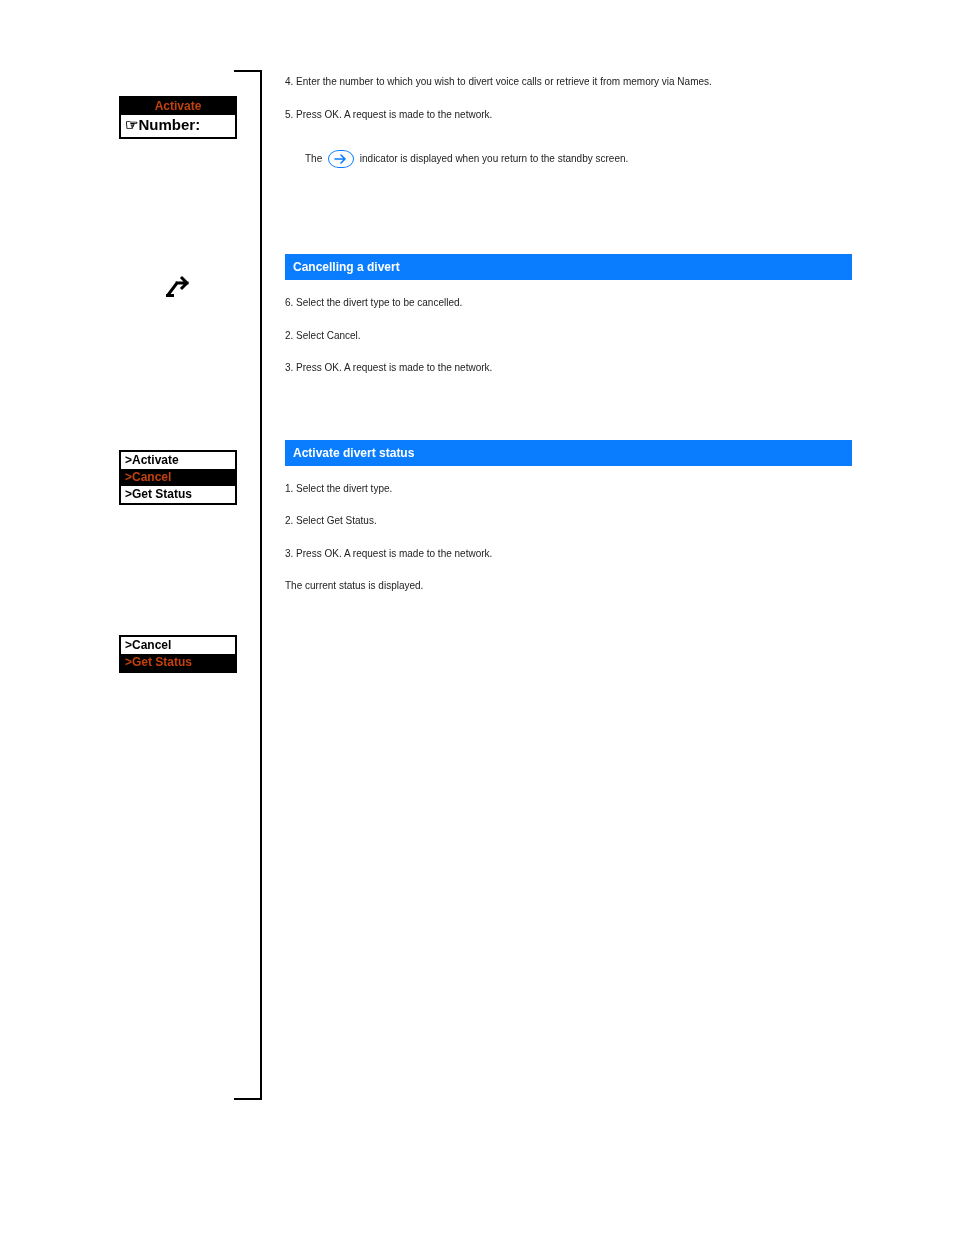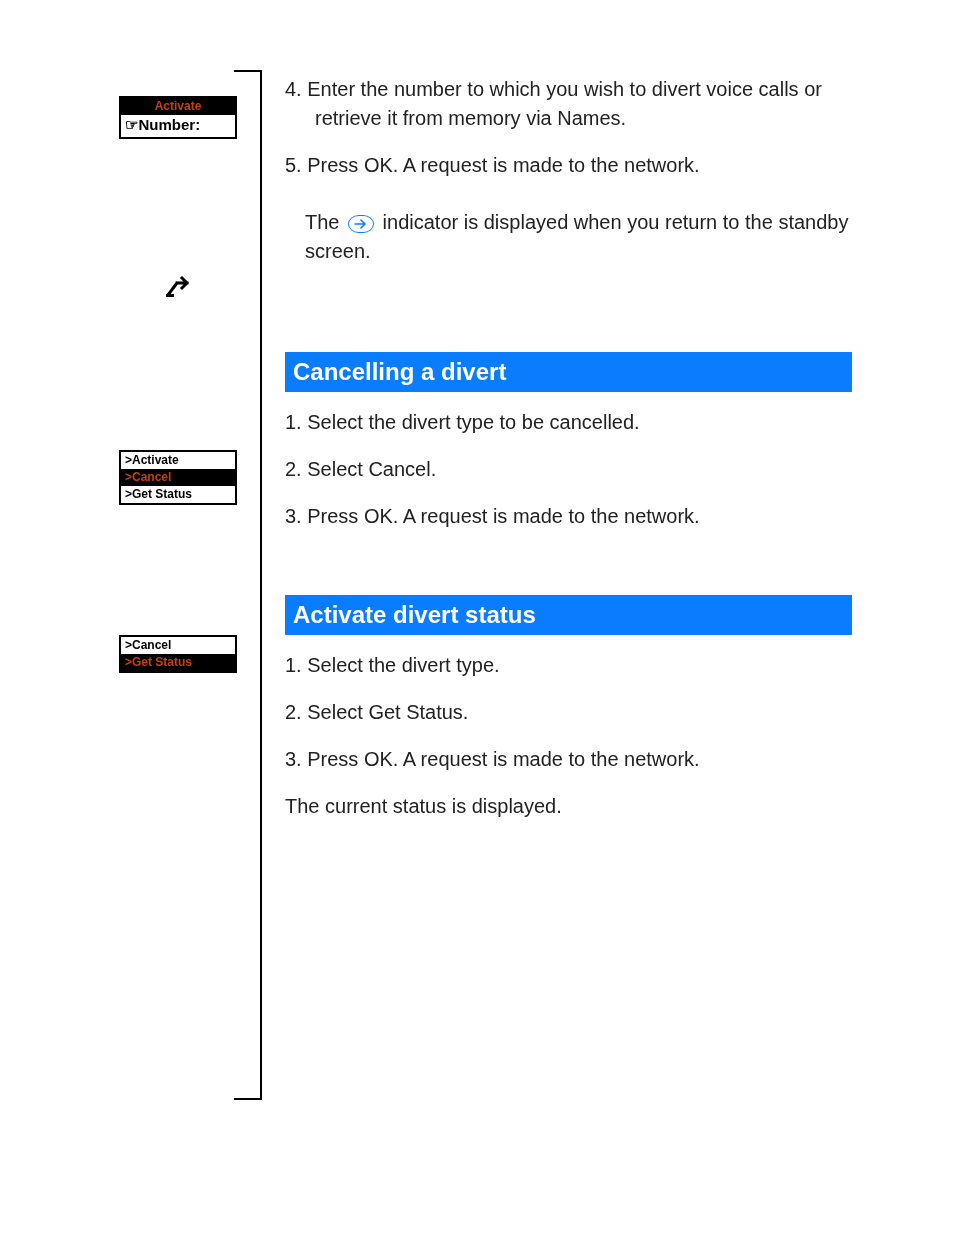--- a/index.html
+++ b/index.html
@@ -59,7 +59,7 @@
     width: 575px;
   }
   .step {
-    font-size: 20px;
+    font-size: 10px;
     line-height: 1.45;
     color: #222;
     margin-bottom: 18px;

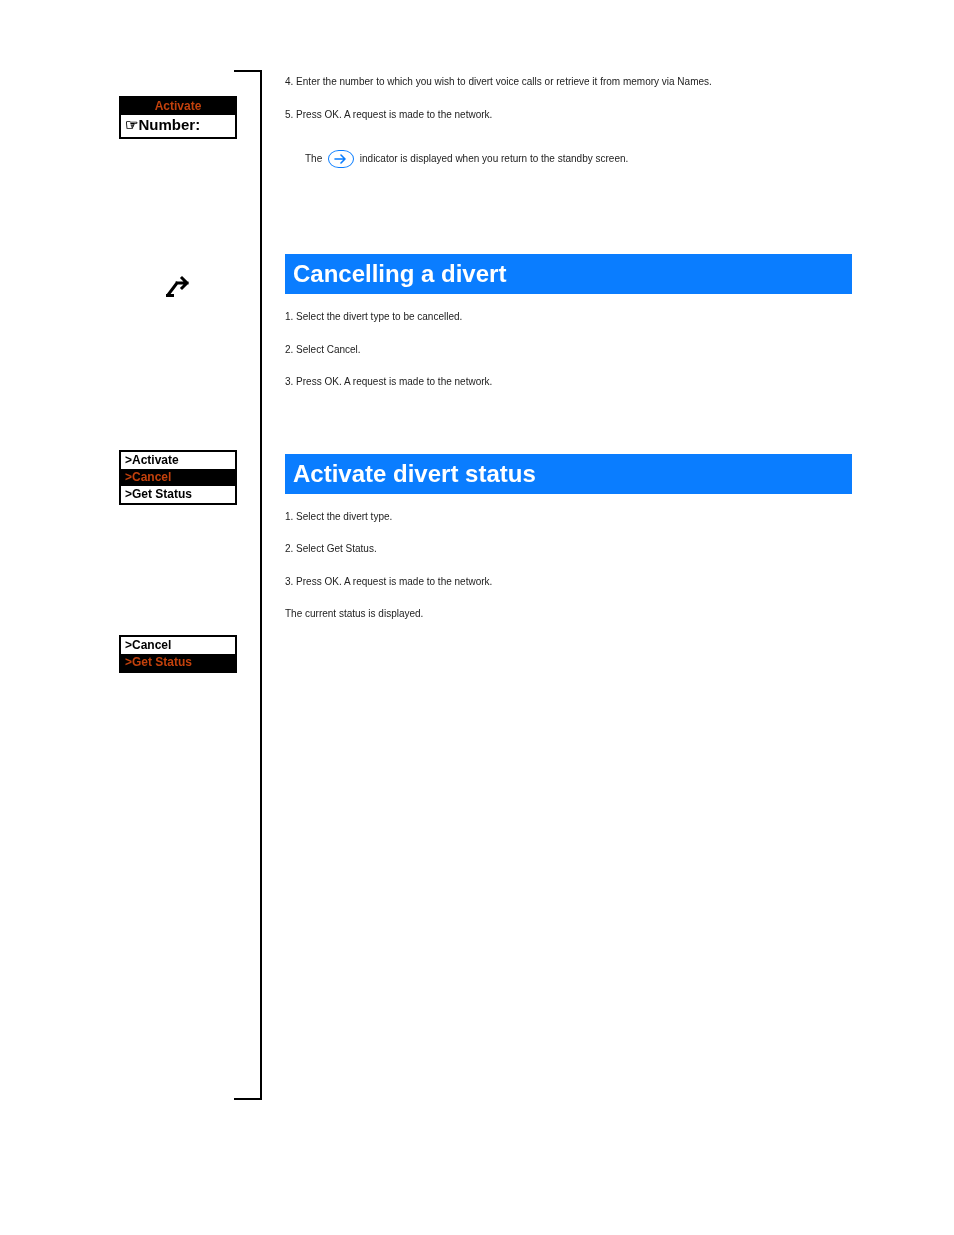--- a/index.html
+++ b/index.html
@@ -67,7 +67,7 @@
     text-indent: -30px;
   }
   .heading {
-    font-size: 24px;
+    font-size: 12px;
     font-weight: 700;
     color: #fff;
     background: #0a7dff;

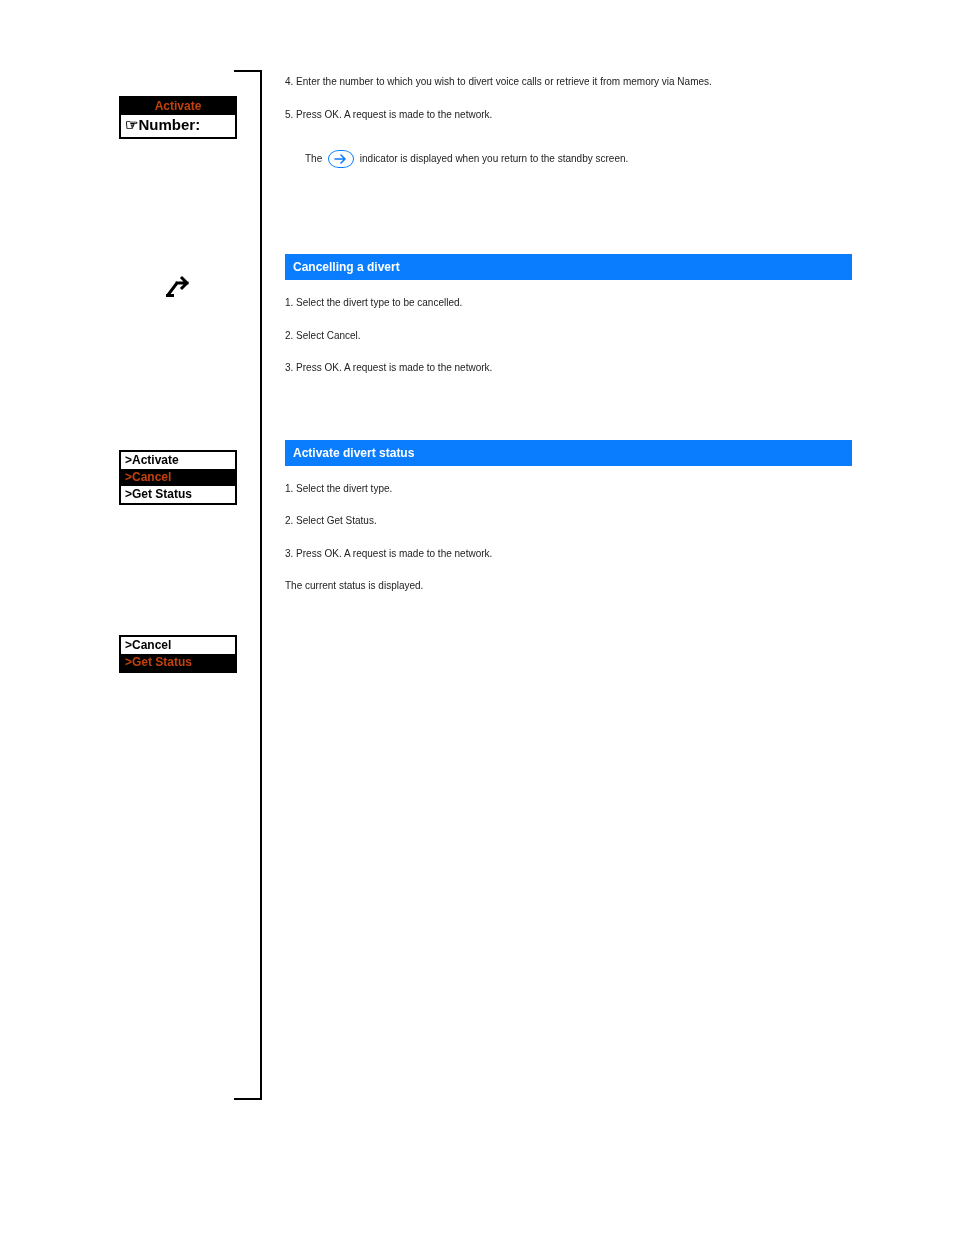--- a/index.html
+++ b/index.html
@@ -175,7 +175,7 @@
 
   <div class="heading">Cancelling a divert</div>
 
-  <p class="step">1.  Select the divert type to be cancelled.</p>
+  <p class="step">6.  Select the divert type to be cancelled.</p>
   <p class="step">2.  Select Cancel.</p>
   <p class="step">3.  Press OK. A request is made to the network.</p>
 

